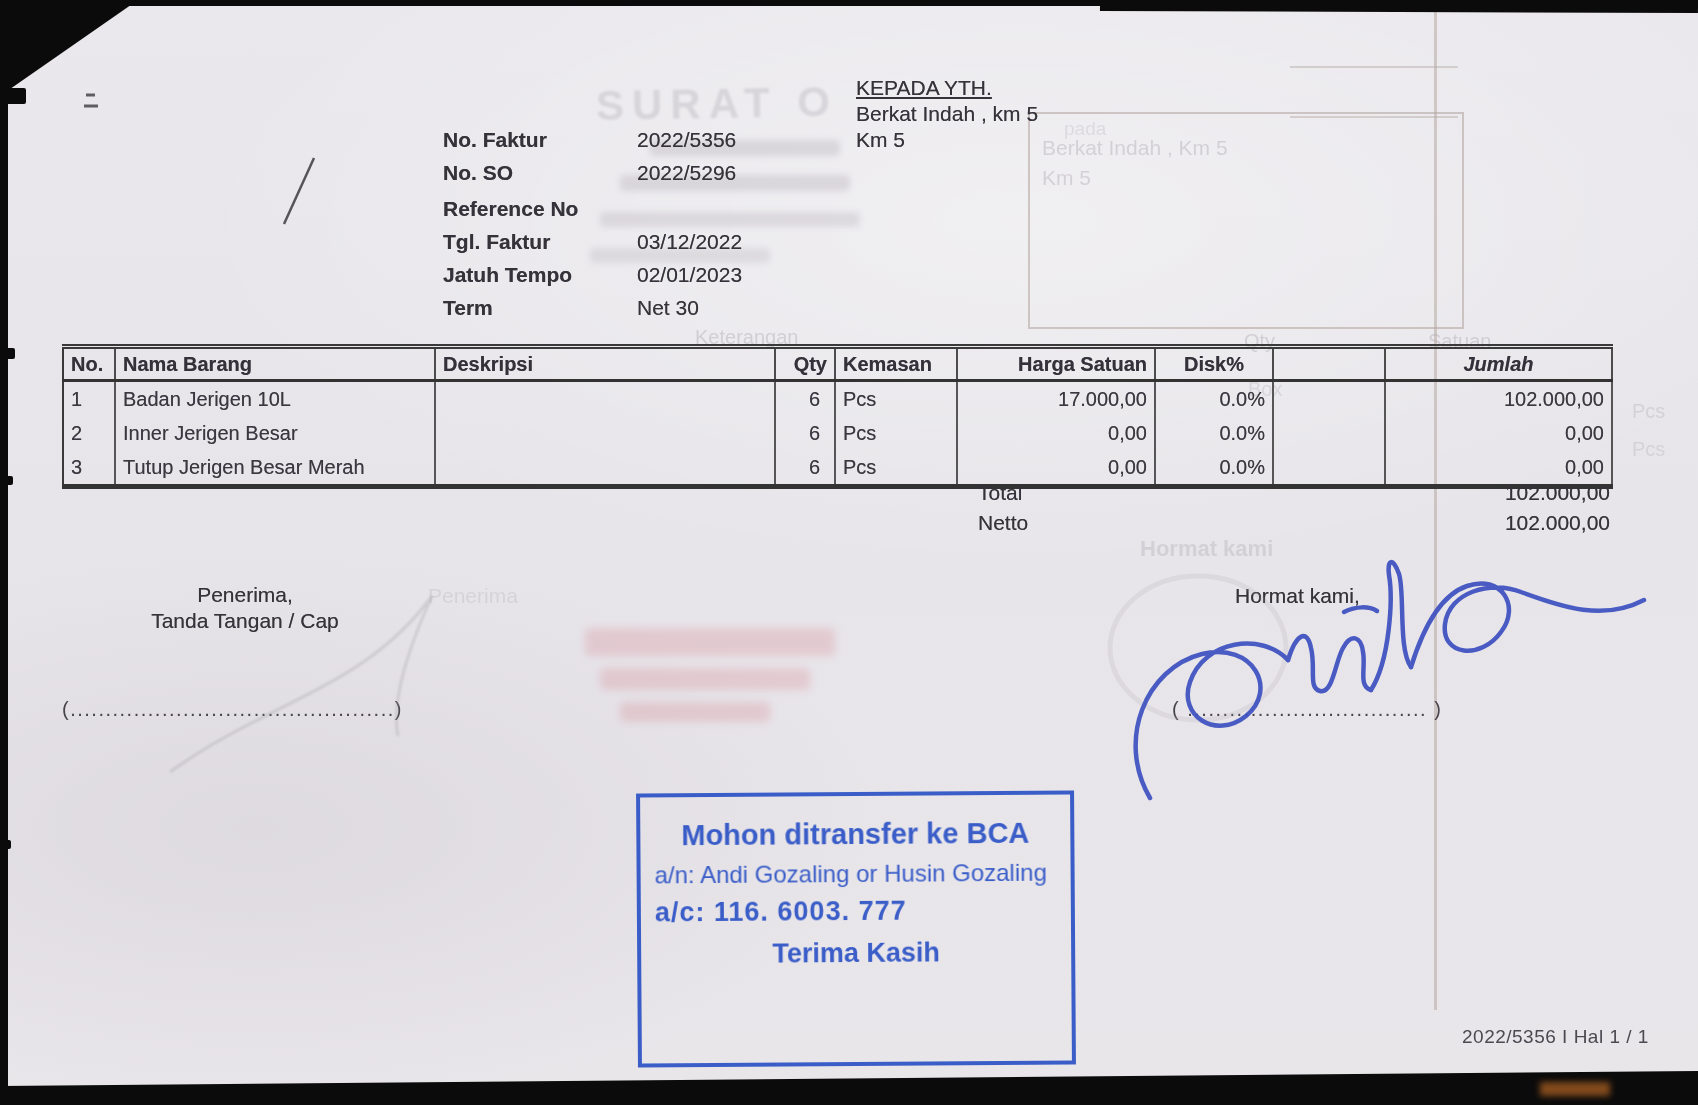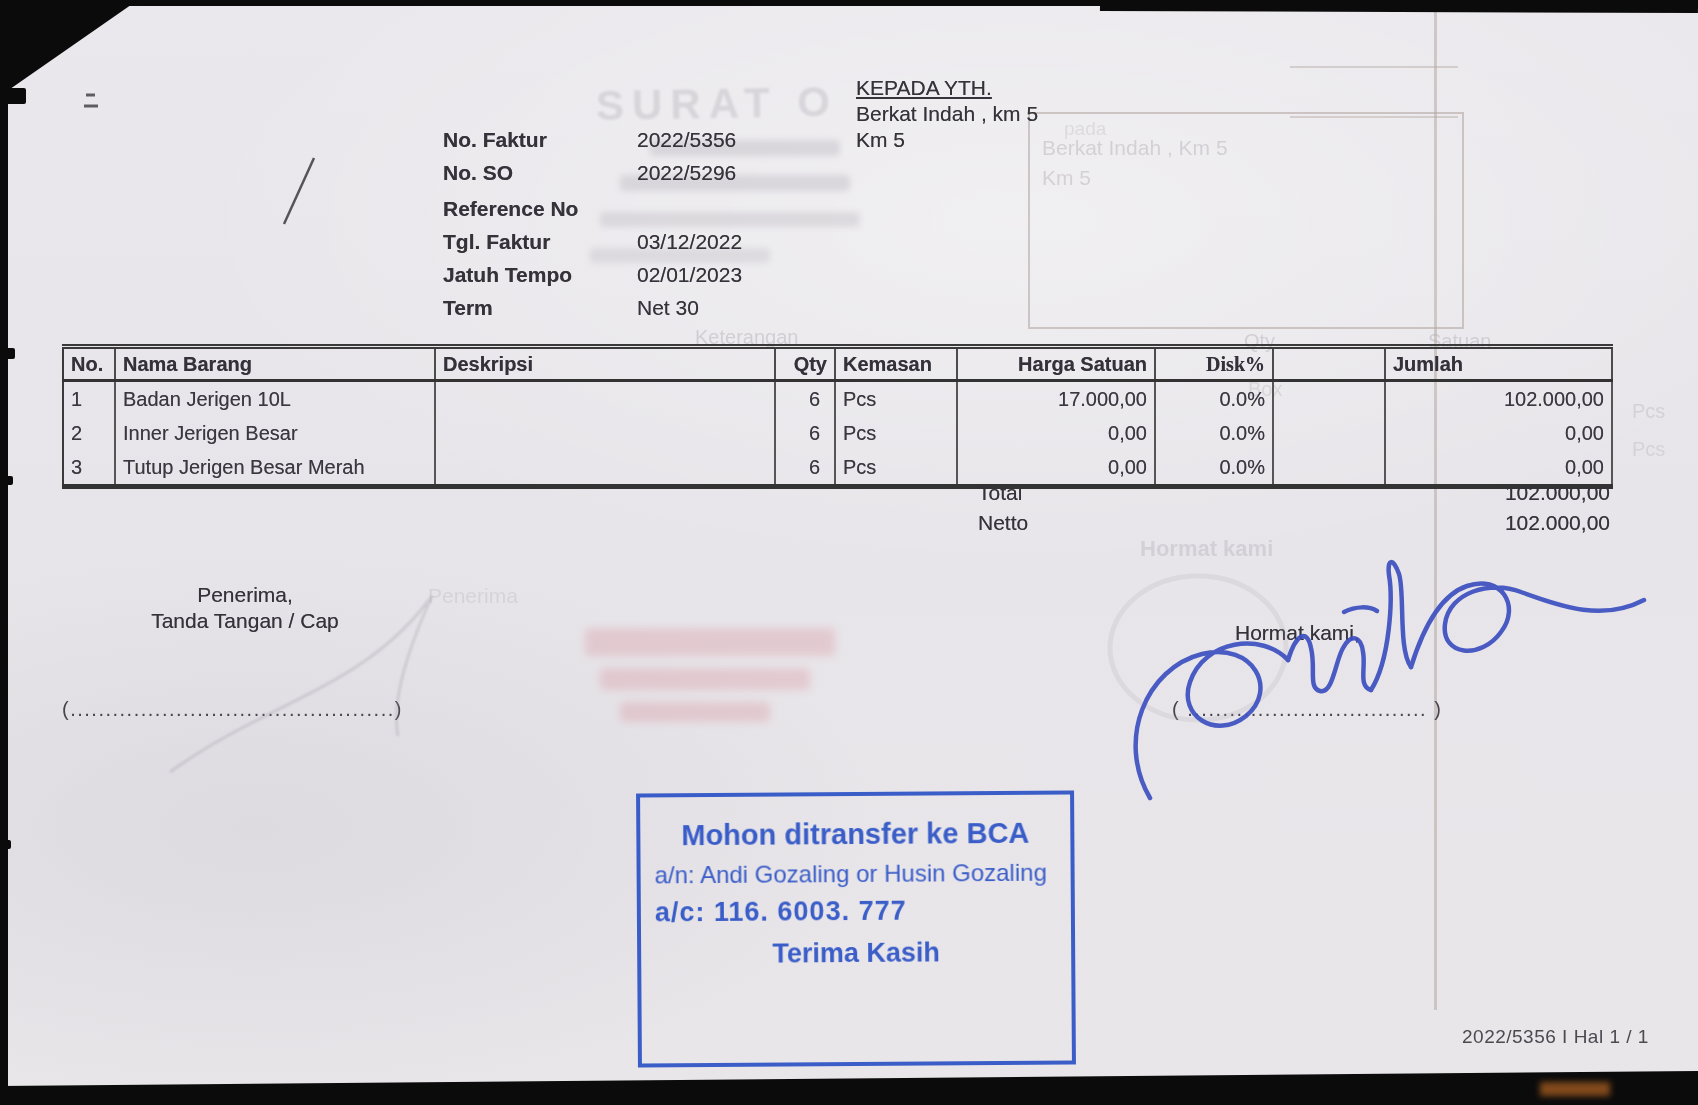--- a/index.html
+++ b/index.html
@@ -125,7 +125,7 @@
           <th style="text-align: right;">Qty</th>
           <th style="text-align: left; margin-left: 36px;">Kemasan</th>
           <th style="text-align: right;">Harga Satuan</th>
-          <th style="text-align: right; font-family: Liberation Serif, serif;">Disk%</th>
+          <th style="">Disk%</th>
           <th style="text-align: left;"></th>
           <th style="text-align: left;">Jumlah</th>
         </tr>

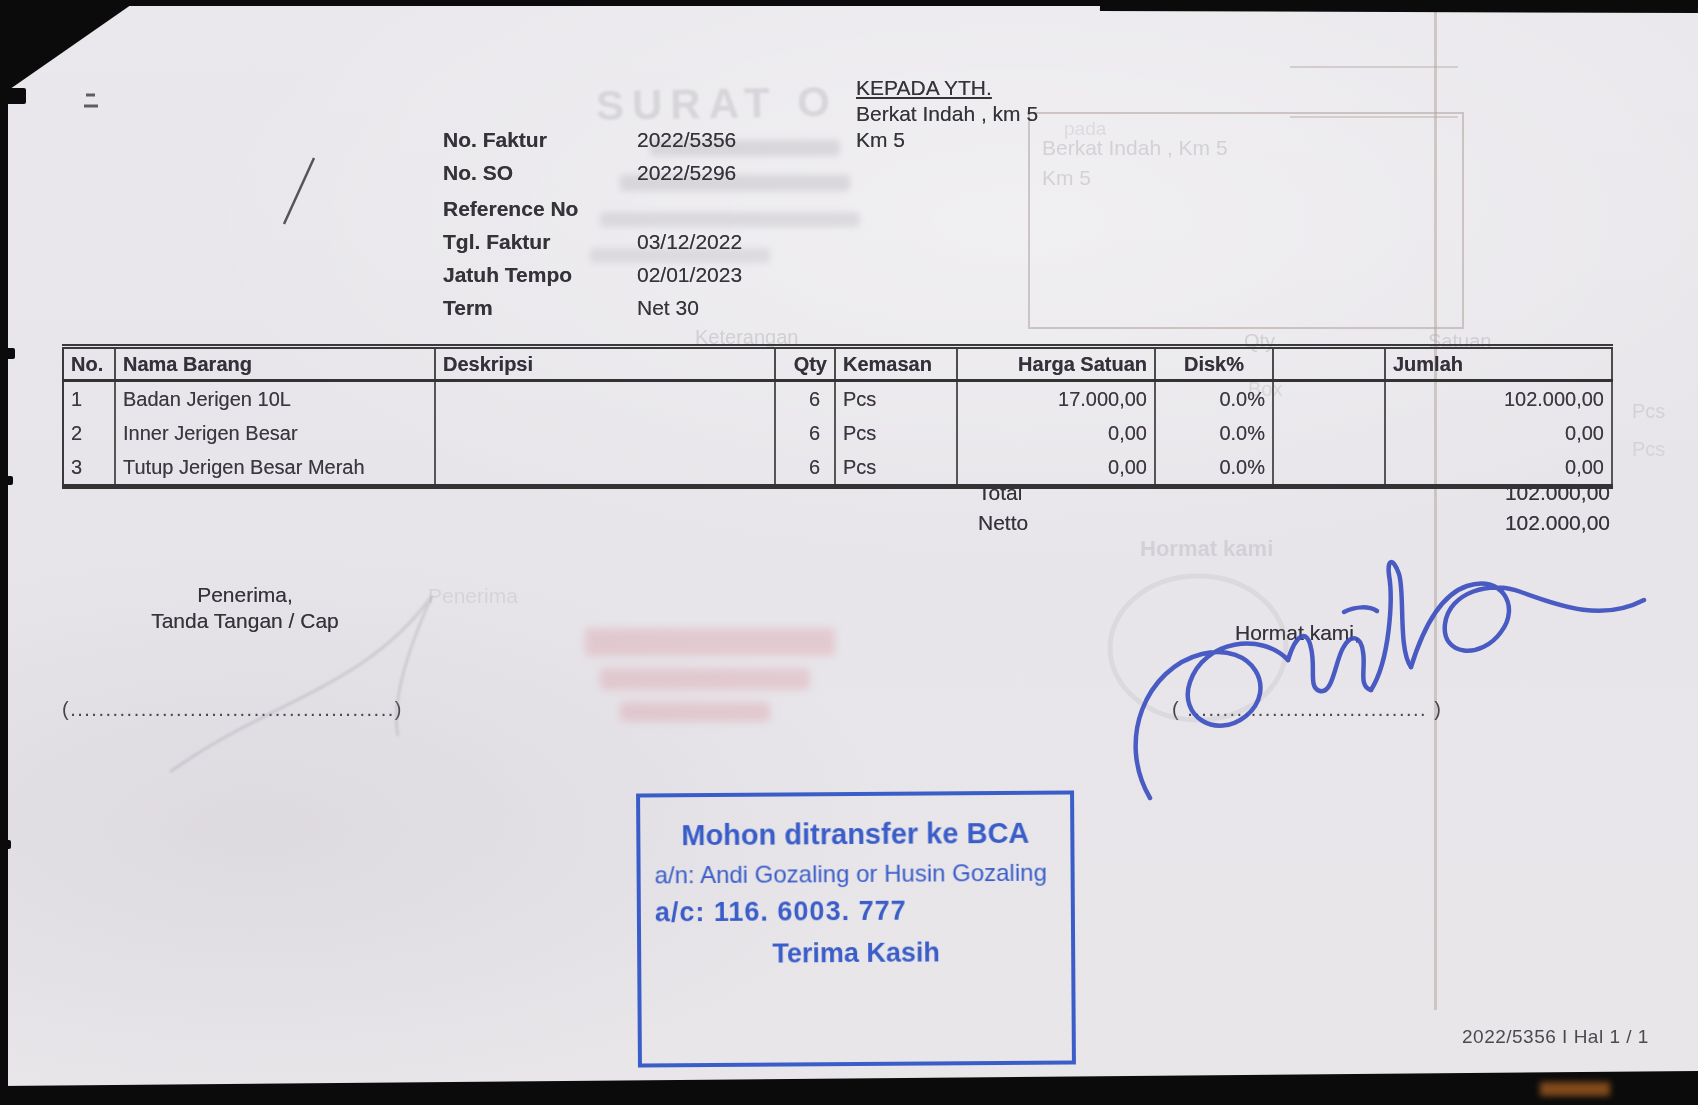--- a/index.html
+++ b/index.html
@@ -127,7 +127,7 @@
           <th style="text-align: right;">Harga Satuan</th>
           <th style="">Disk%</th>
           <th style="text-align: left;"></th>
-          <th style="text-align: left;">Jumlah</th>
+          <th style="text-align: center; font-style: italic;">Jumlah</th>
         </tr>
       </thead>
       <tbody>

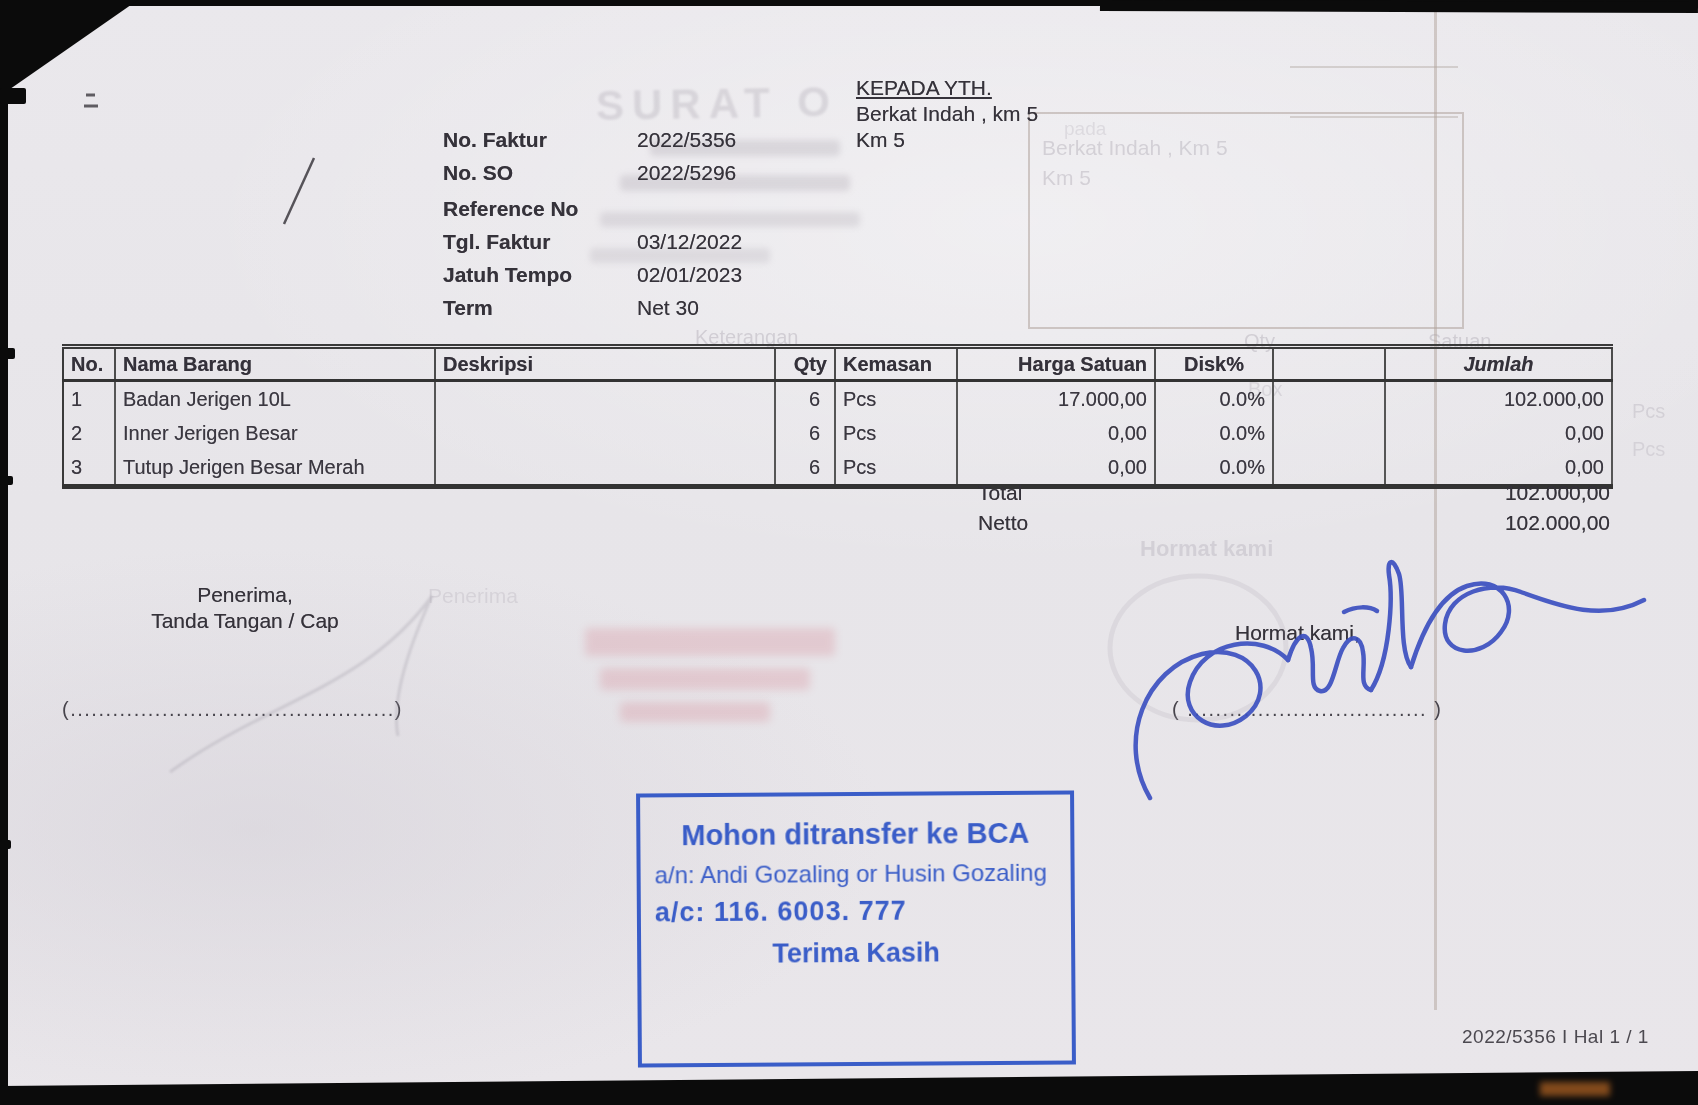--- a/index.html
+++ b/index.html
@@ -178,7 +178,7 @@
   <div class="abs dotline" style="left:62px;top:698px;">(..............................................)</div>
 
 
-  <div class="abs print" style="left:1235px;top:584px;font-size:21px;margin-top:37px;">Hormat kami,</div>
+  <div class="abs print" style="left:1235px;top:584px;font-size:21px;">Hormat kami,</div>
   <div class="abs dotline" style="left:1172px;top:698px;">( .................................. )</div>
 
   <svg width="1698" height="1105">

